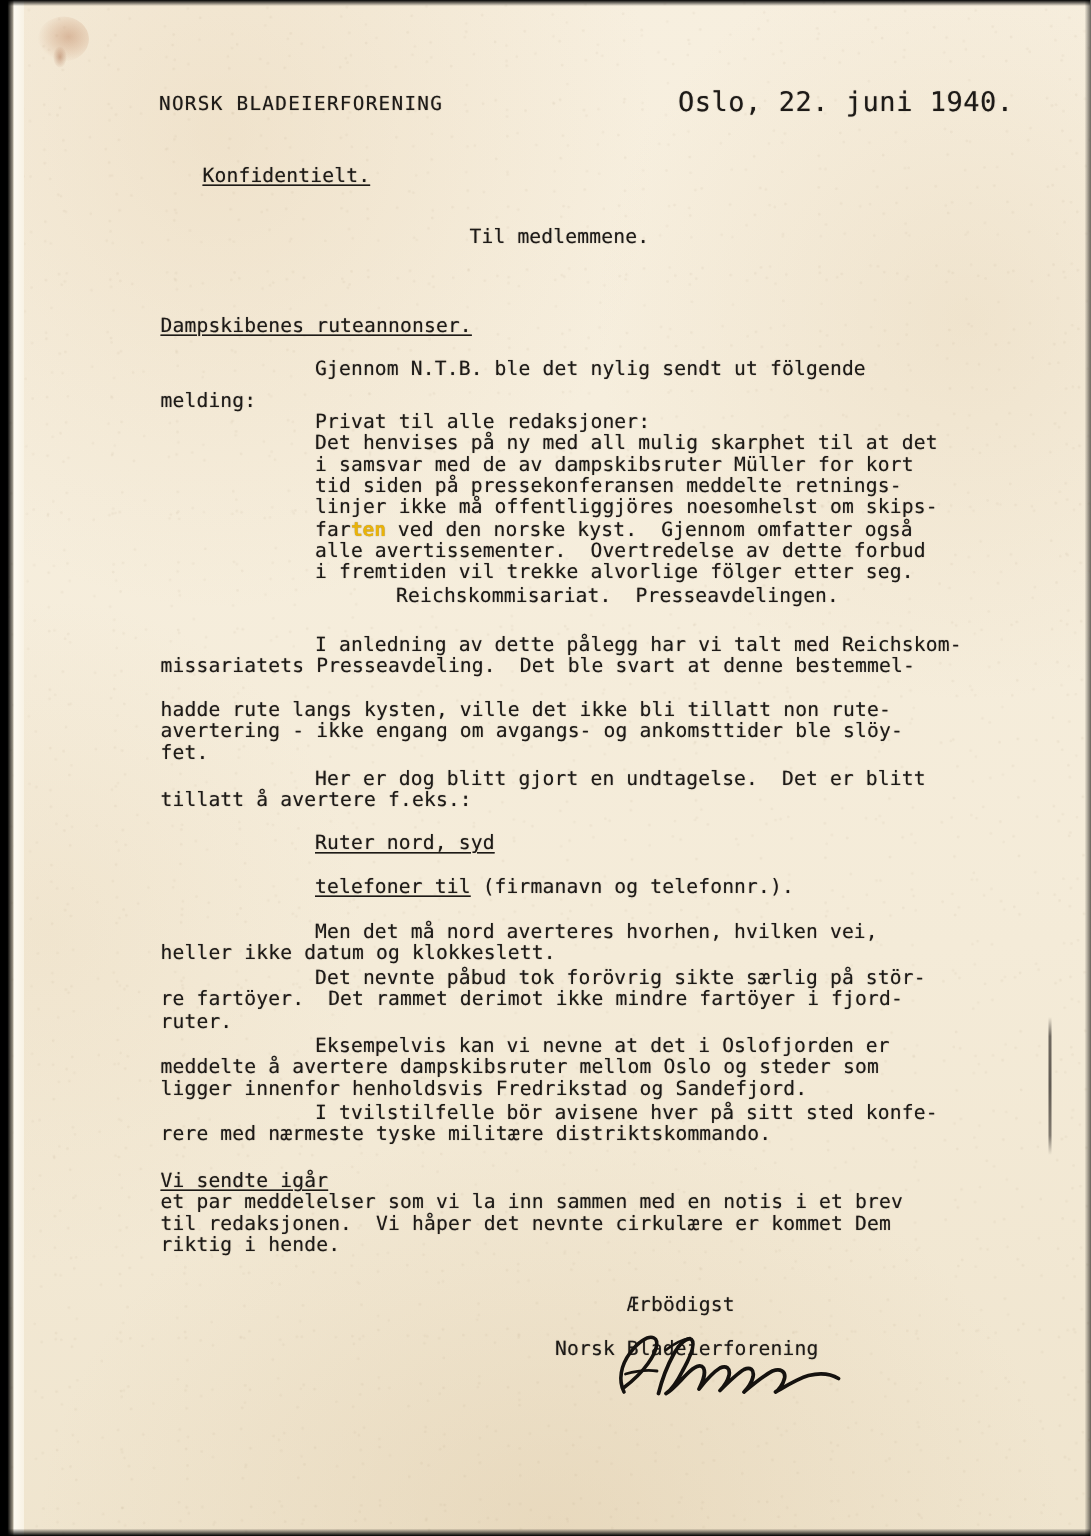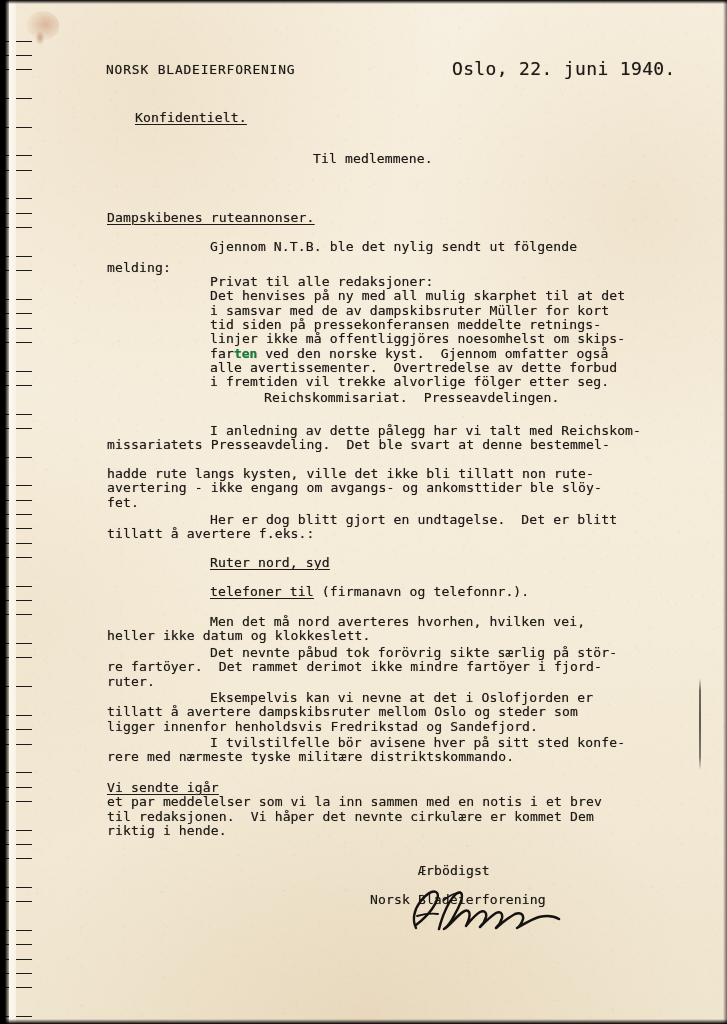--- a/index.html
+++ b/index.html
@@ -99,7 +99,6 @@
     letter-spacing: .1px;
     color: #1d1a17;
     white-space: pre;
-    text-decoration: underline;
   }
   .ln {
     position: absolute;

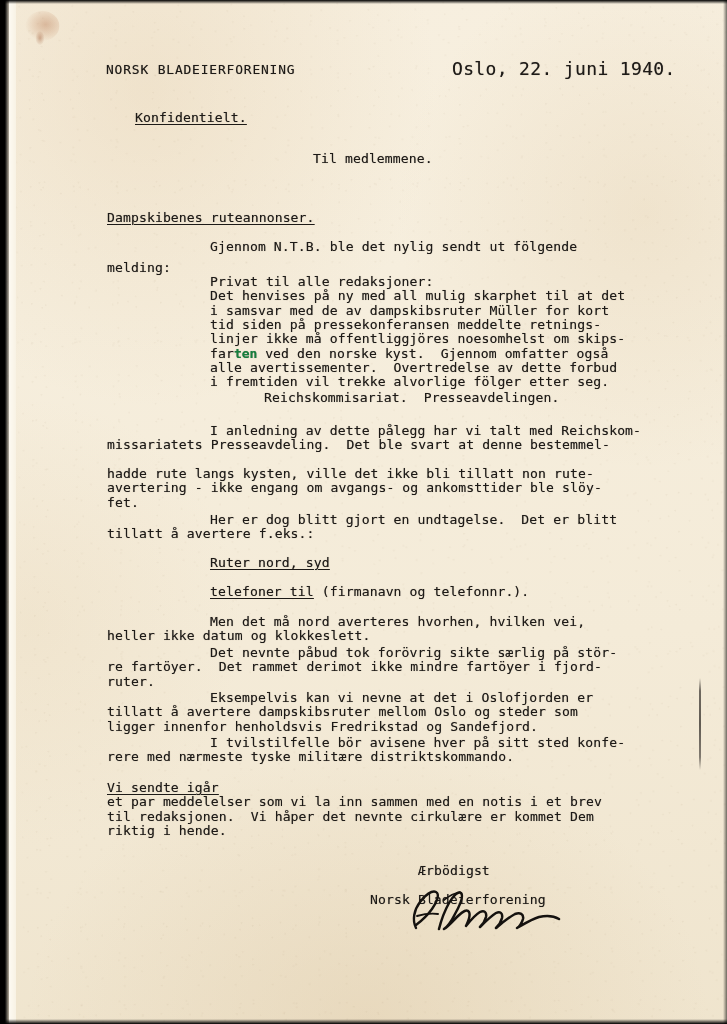--- a/index.html
+++ b/index.html
@@ -106,7 +106,7 @@
     text-shadow: 0 0 .7px rgba(40,35,30,.55);
   }
   .u { text-decoration: underline; text-underline-offset: 2px; text-decoration-thickness: 1px; }
-  .strike-bold { font-weight: 700; color: #15803d; letter-spacing: -.15px; }
+  .strike-bold { font-weight: 700; color: #eab308; letter-spacing: -.15px; }
 
   .hdr { font-size: 12.9px; letter-spacing: .85px; }
   .datehdr { font-size: 18px; letter-spacing: .35px; }

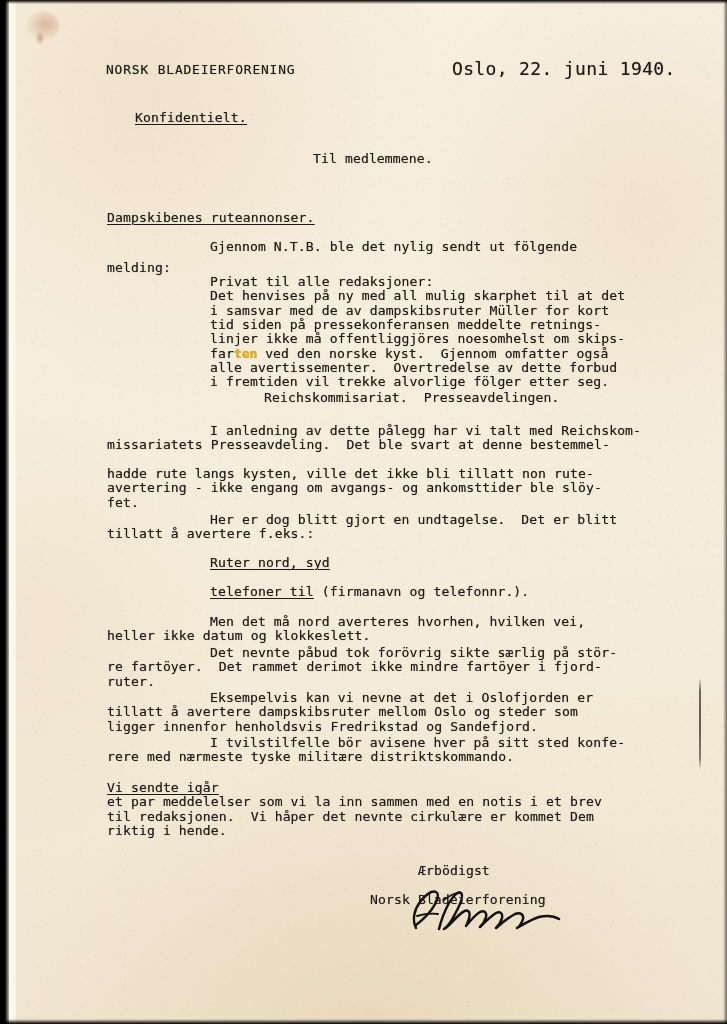--- a/index.html
+++ b/index.html
@@ -211,7 +211,7 @@
     <div class="ln" style="left:107px; top:674.7px;">ruter.</div>
 
     <div class="ln" style="left:210px; top:691px;">Eksempelvis kan vi nevne at det i Oslofjorden er</div>
-    <div class="ln" style="left:107px; top:705.4px;">tillatt å avertere dampskibsruter mellom Oslo og steder som</div>
+    <div class="ln" style="left:107px; top:705.4px;">meddelte å avertere dampskibsruter mellom Oslo og steder som</div>
     <div class="ln" style="left:107px; top:719.7px;">ligger innenfor henholdsvis Fredrikstad og Sandefjord.</div>
 
     <div class="ln" style="left:210px; top:736px;">I tvilstilfelle bör avisene hver på sitt sted konfe-</div>

